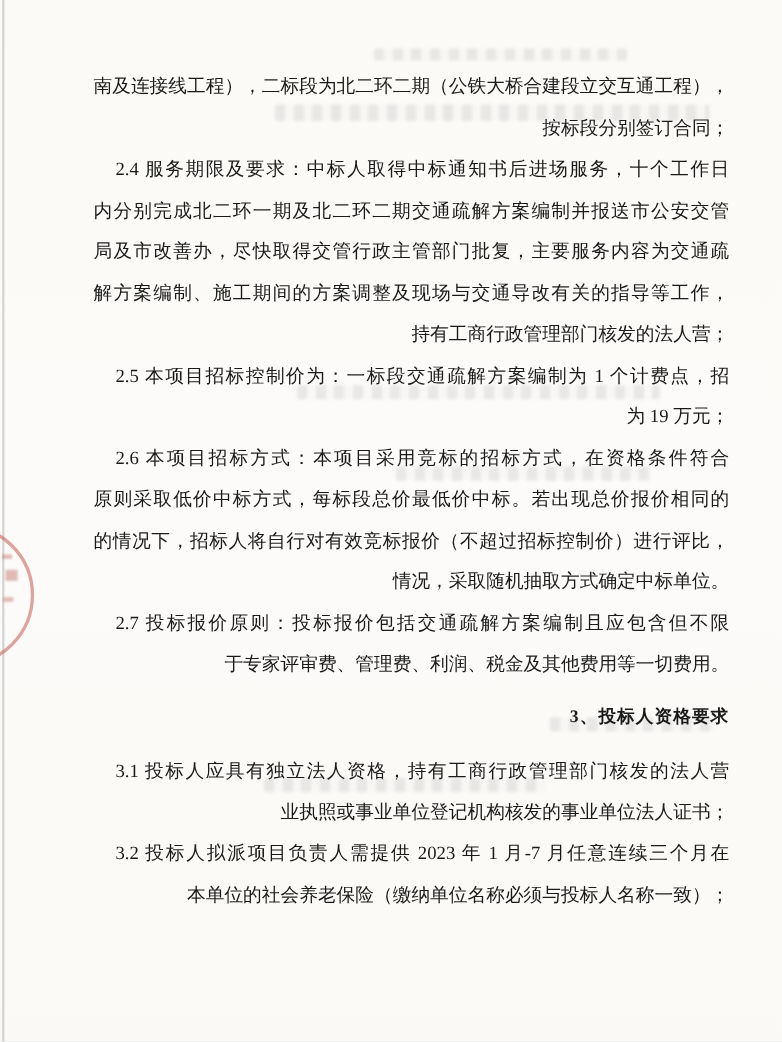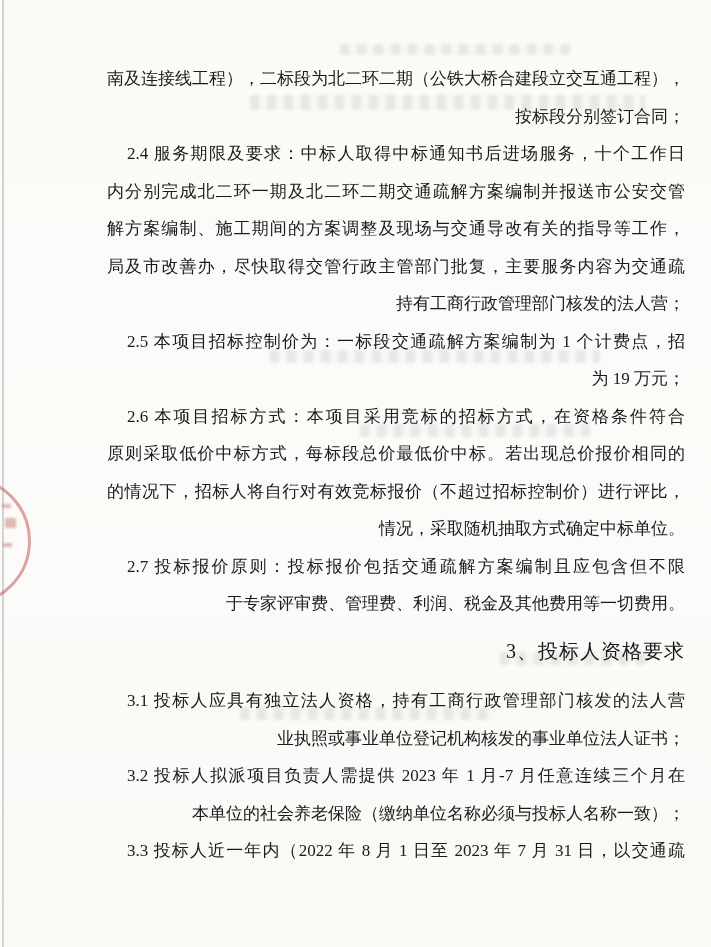--- a/index.html
+++ b/index.html
@@ -104,7 +104,7 @@
   <div class="seal-mark m2"></div>
   <div class="seal-mark m3"></div>
 
-  <div class="doc" style="color: rgb(26, 26, 26); margin-left: 22px;">
+  <div class="doc" style="color: rgb(26, 26, 26);">
       <div class="line full">南及连接线工程），二标段为北二环二期（公铁大桥合建段立交互通工程），</div>
       <div class="line">按标段分别签订合同；</div>
       <div class="line indent full">2.4 服务期限及要求：中标人取得中标通知书后进场服务，十个工作日</div>

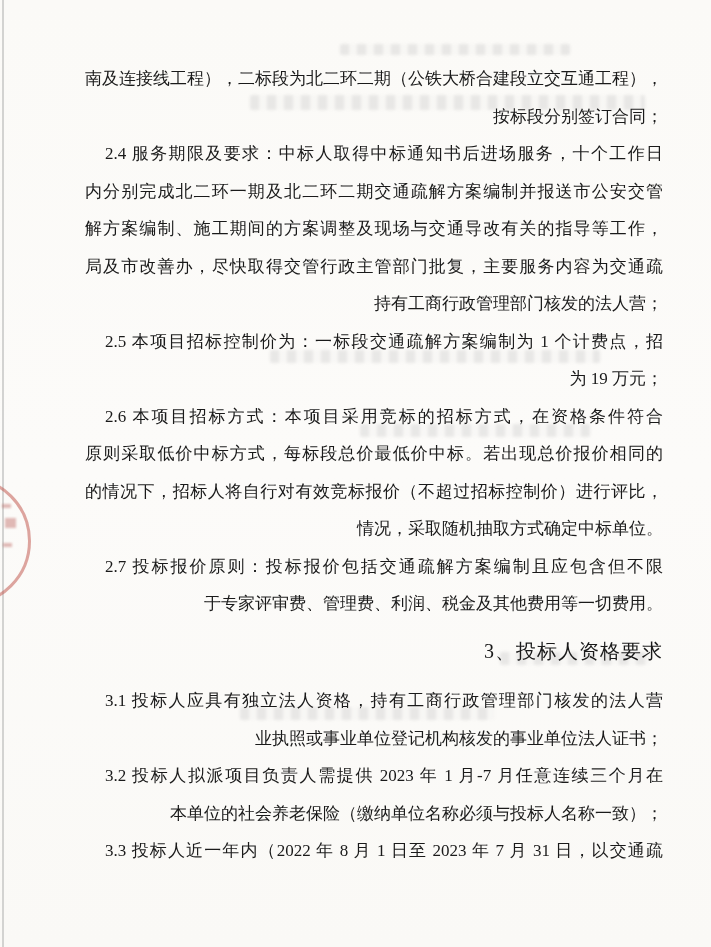--- a/index.html
+++ b/index.html
@@ -109,8 +109,8 @@
       <div class="line">按标段分别签订合同；</div>
       <div class="line indent full">2.4 服务期限及要求：中标人取得中标通知书后进场服务，十个工作日</div>
       <div class="line full">内分别完成北二环一期及北二环二期交通疏解方案编制并报送市公安交管</div>
+      <div class="line full">局及市改善办，尽快取得交管行政主管部门批复，主要服务内容为交通疏</div>
       <div class="line full">解方案编制、施工期间的方案调整及现场与交通导改有关的指导等工作，</div>
-      <div class="line full">局及市改善办，尽快取得交管行政主管部门批复，主要服务内容为交通疏</div>
       <div class="line">持有工商行政管理部门核发的法人营；</div>
       <div class="line indent full">2.5 本项目招标控制价为：一标段交通疏解方案编制为 1 个计费点，招</div>
       <div class="line">为 19 万元；</div>

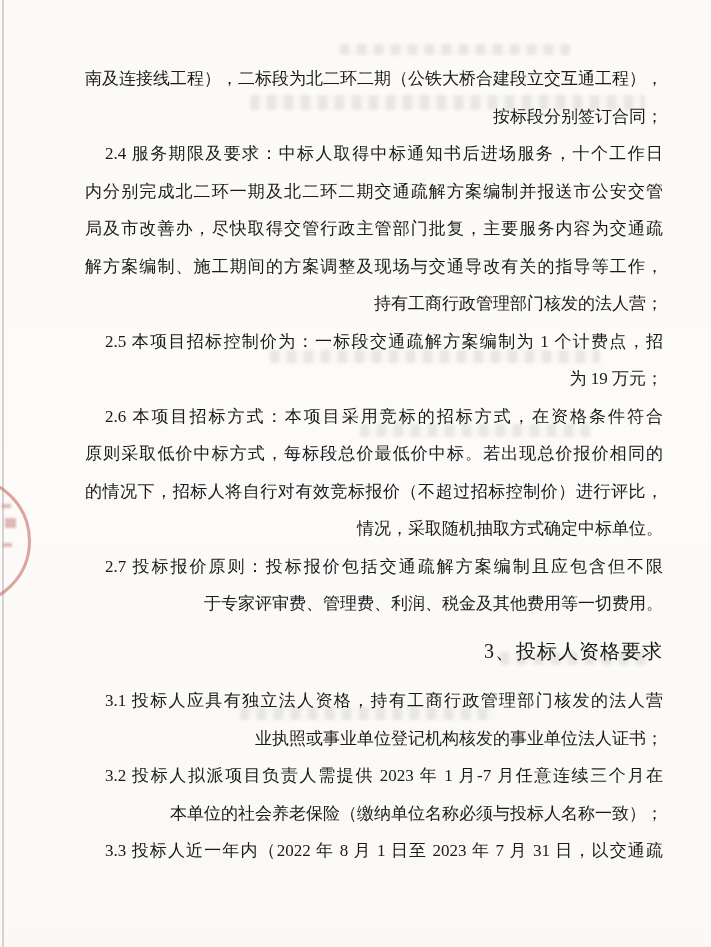--- a/index.html
+++ b/index.html
@@ -44,8 +44,8 @@
   }
   .line.indent { padding-left: 20px; }
   .line.heading {
-    font-weight: normal;
-    font-size: 20px;
+    font-weight: bold;
+    font-size: 16px;
     margin-top: 10px;
     margin-bottom: 12px;
     letter-spacing: 1px;

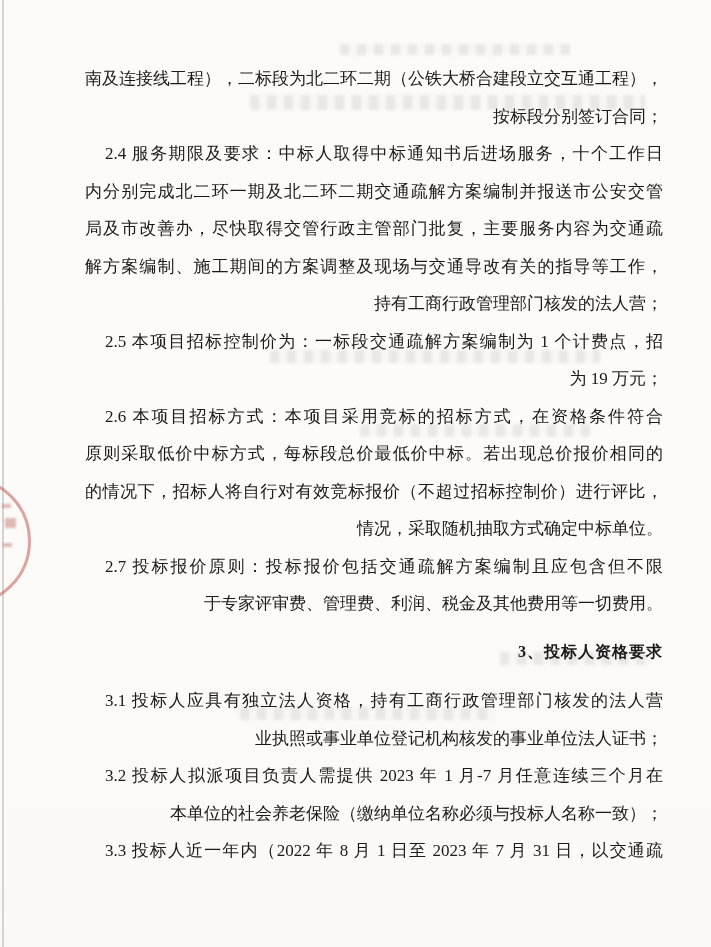--- a/index.html
+++ b/index.html
@@ -125,7 +125,6 @@
       <div class="line">业执照或事业单位登记机构核发的事业单位法人证书；</div>
       <div class="line indent full">3.2 投标人拟派项目负责人需提供 2023 年 1 月-7 月任意连续三个月在</div>
       <div class="line">本单位的社会养老保险（缴纳单位名称必须与投标人名称一致）；</div>
-      <div class="line indent full">3.3 投标人近一年内（2022 年 8 月 1 日至 2023 年 7 月 31 日，以交通疏</div>
     </div>
 
 </div>

